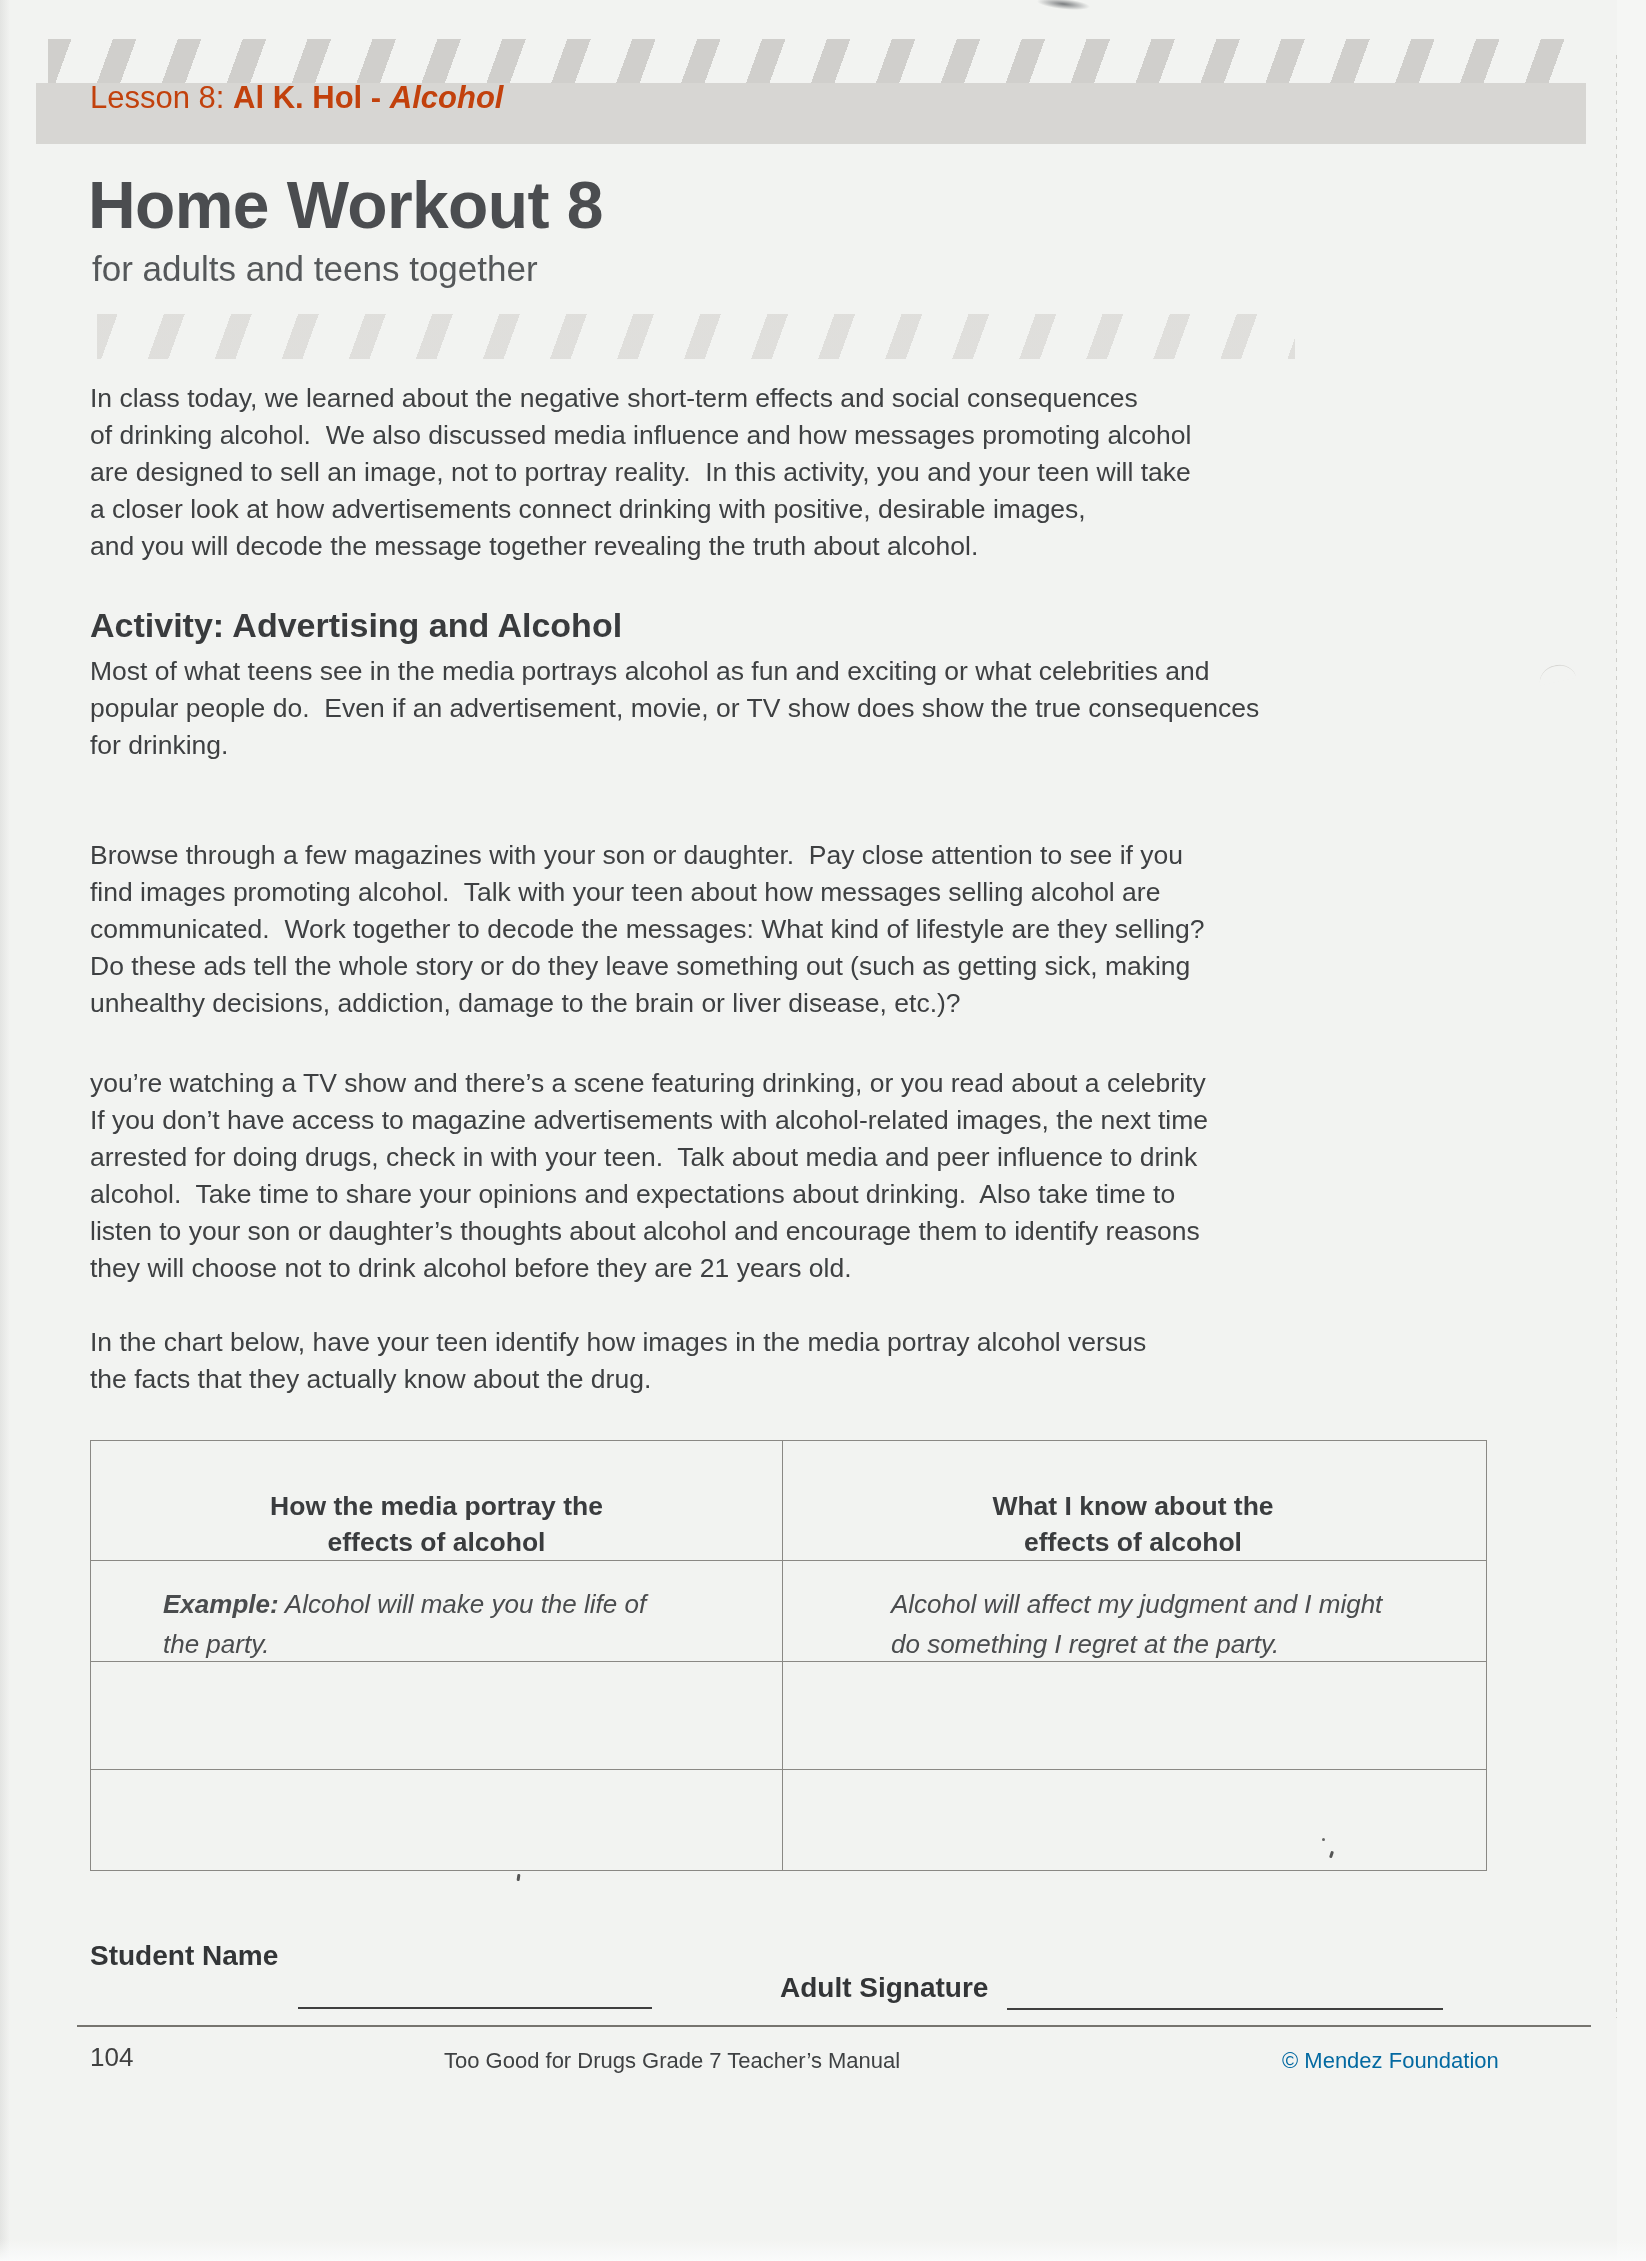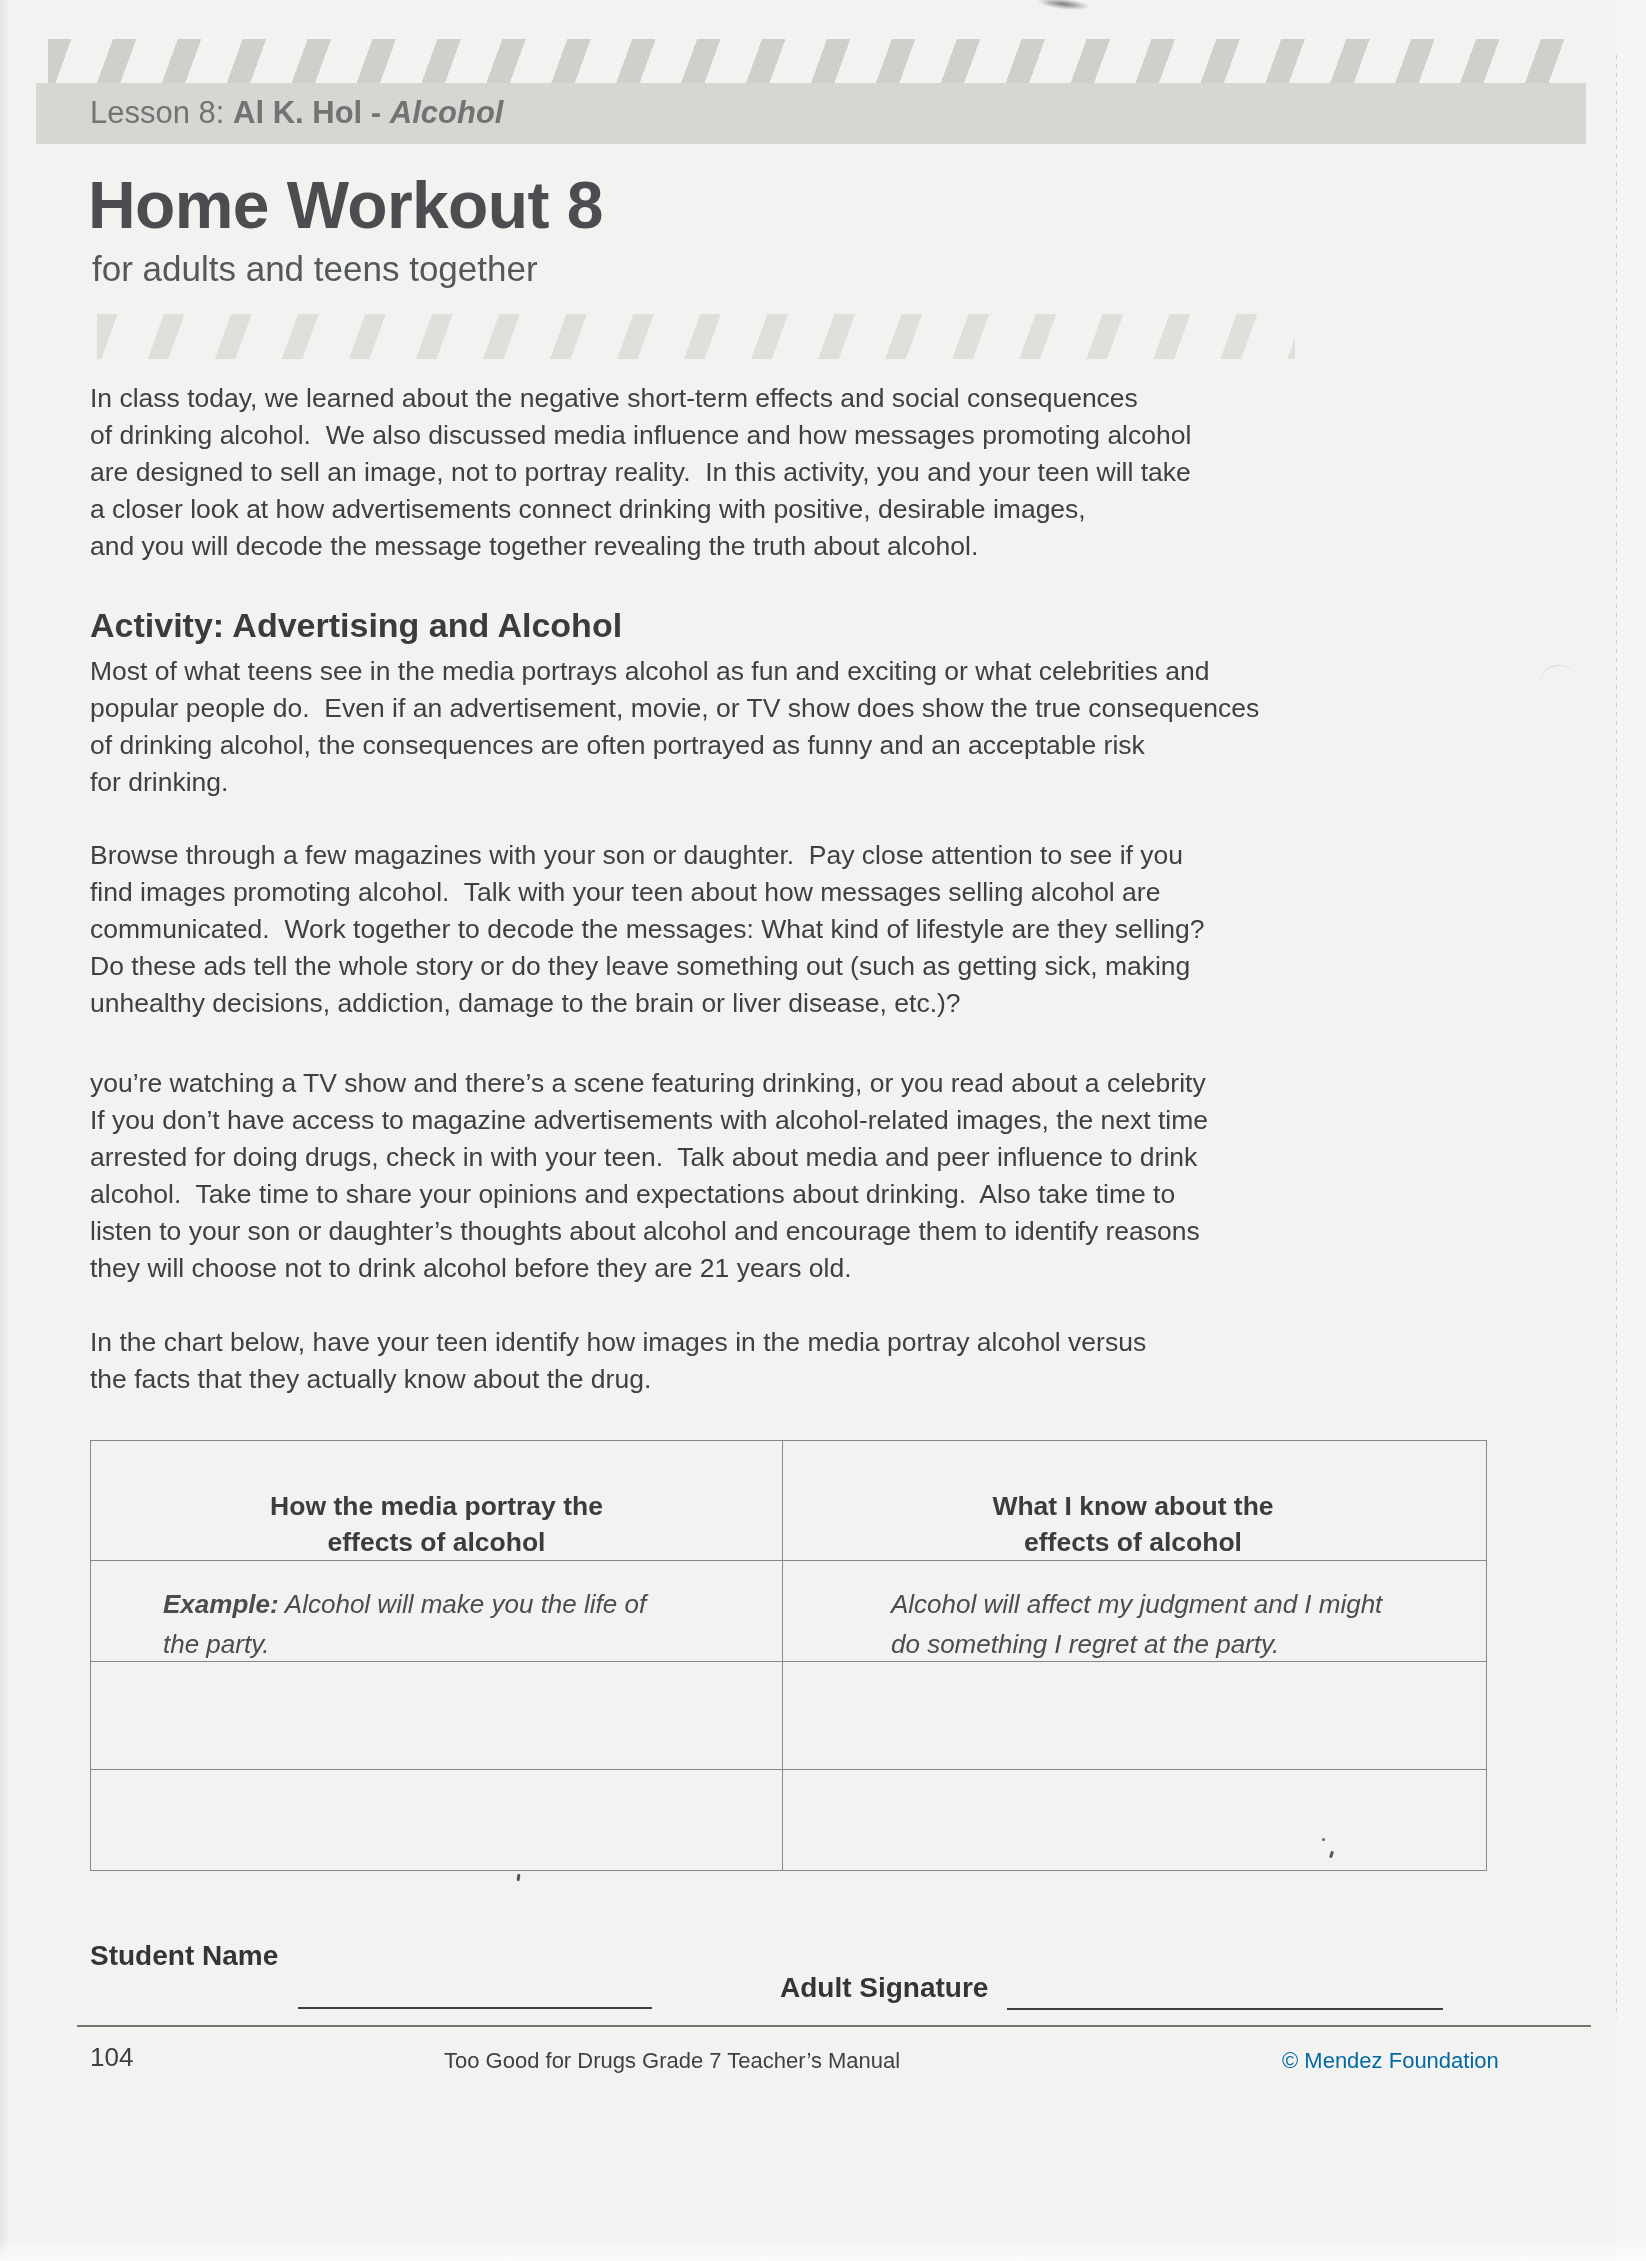--- a/index.html
+++ b/index.html
@@ -28,7 +28,7 @@
   .stripes-mid{position:absolute;left:97px;top:314px;width:1198px;height:45px;opacity:.85;
         background:repeating-linear-gradient(110deg,#dcdbd8 0 19.4px,rgba(0,0,0,0) 19.4px 63px);}
   
-  .lesson-text{position:absolute;left:90px;top:95px;font-size:31px;color:#737373;white-space:pre;}
+  .lesson-text{position:absolute;left:90px;top:80px;font-size:31px;color:#c2410c;white-space:pre;}
   .lesson-text .b{font-weight:700;}
   .lesson-text .bi{font-weight:700;font-style:italic;}
   .doc-title{position:absolute;left:88px;top:167px;font-size:66px;font-weight:700;

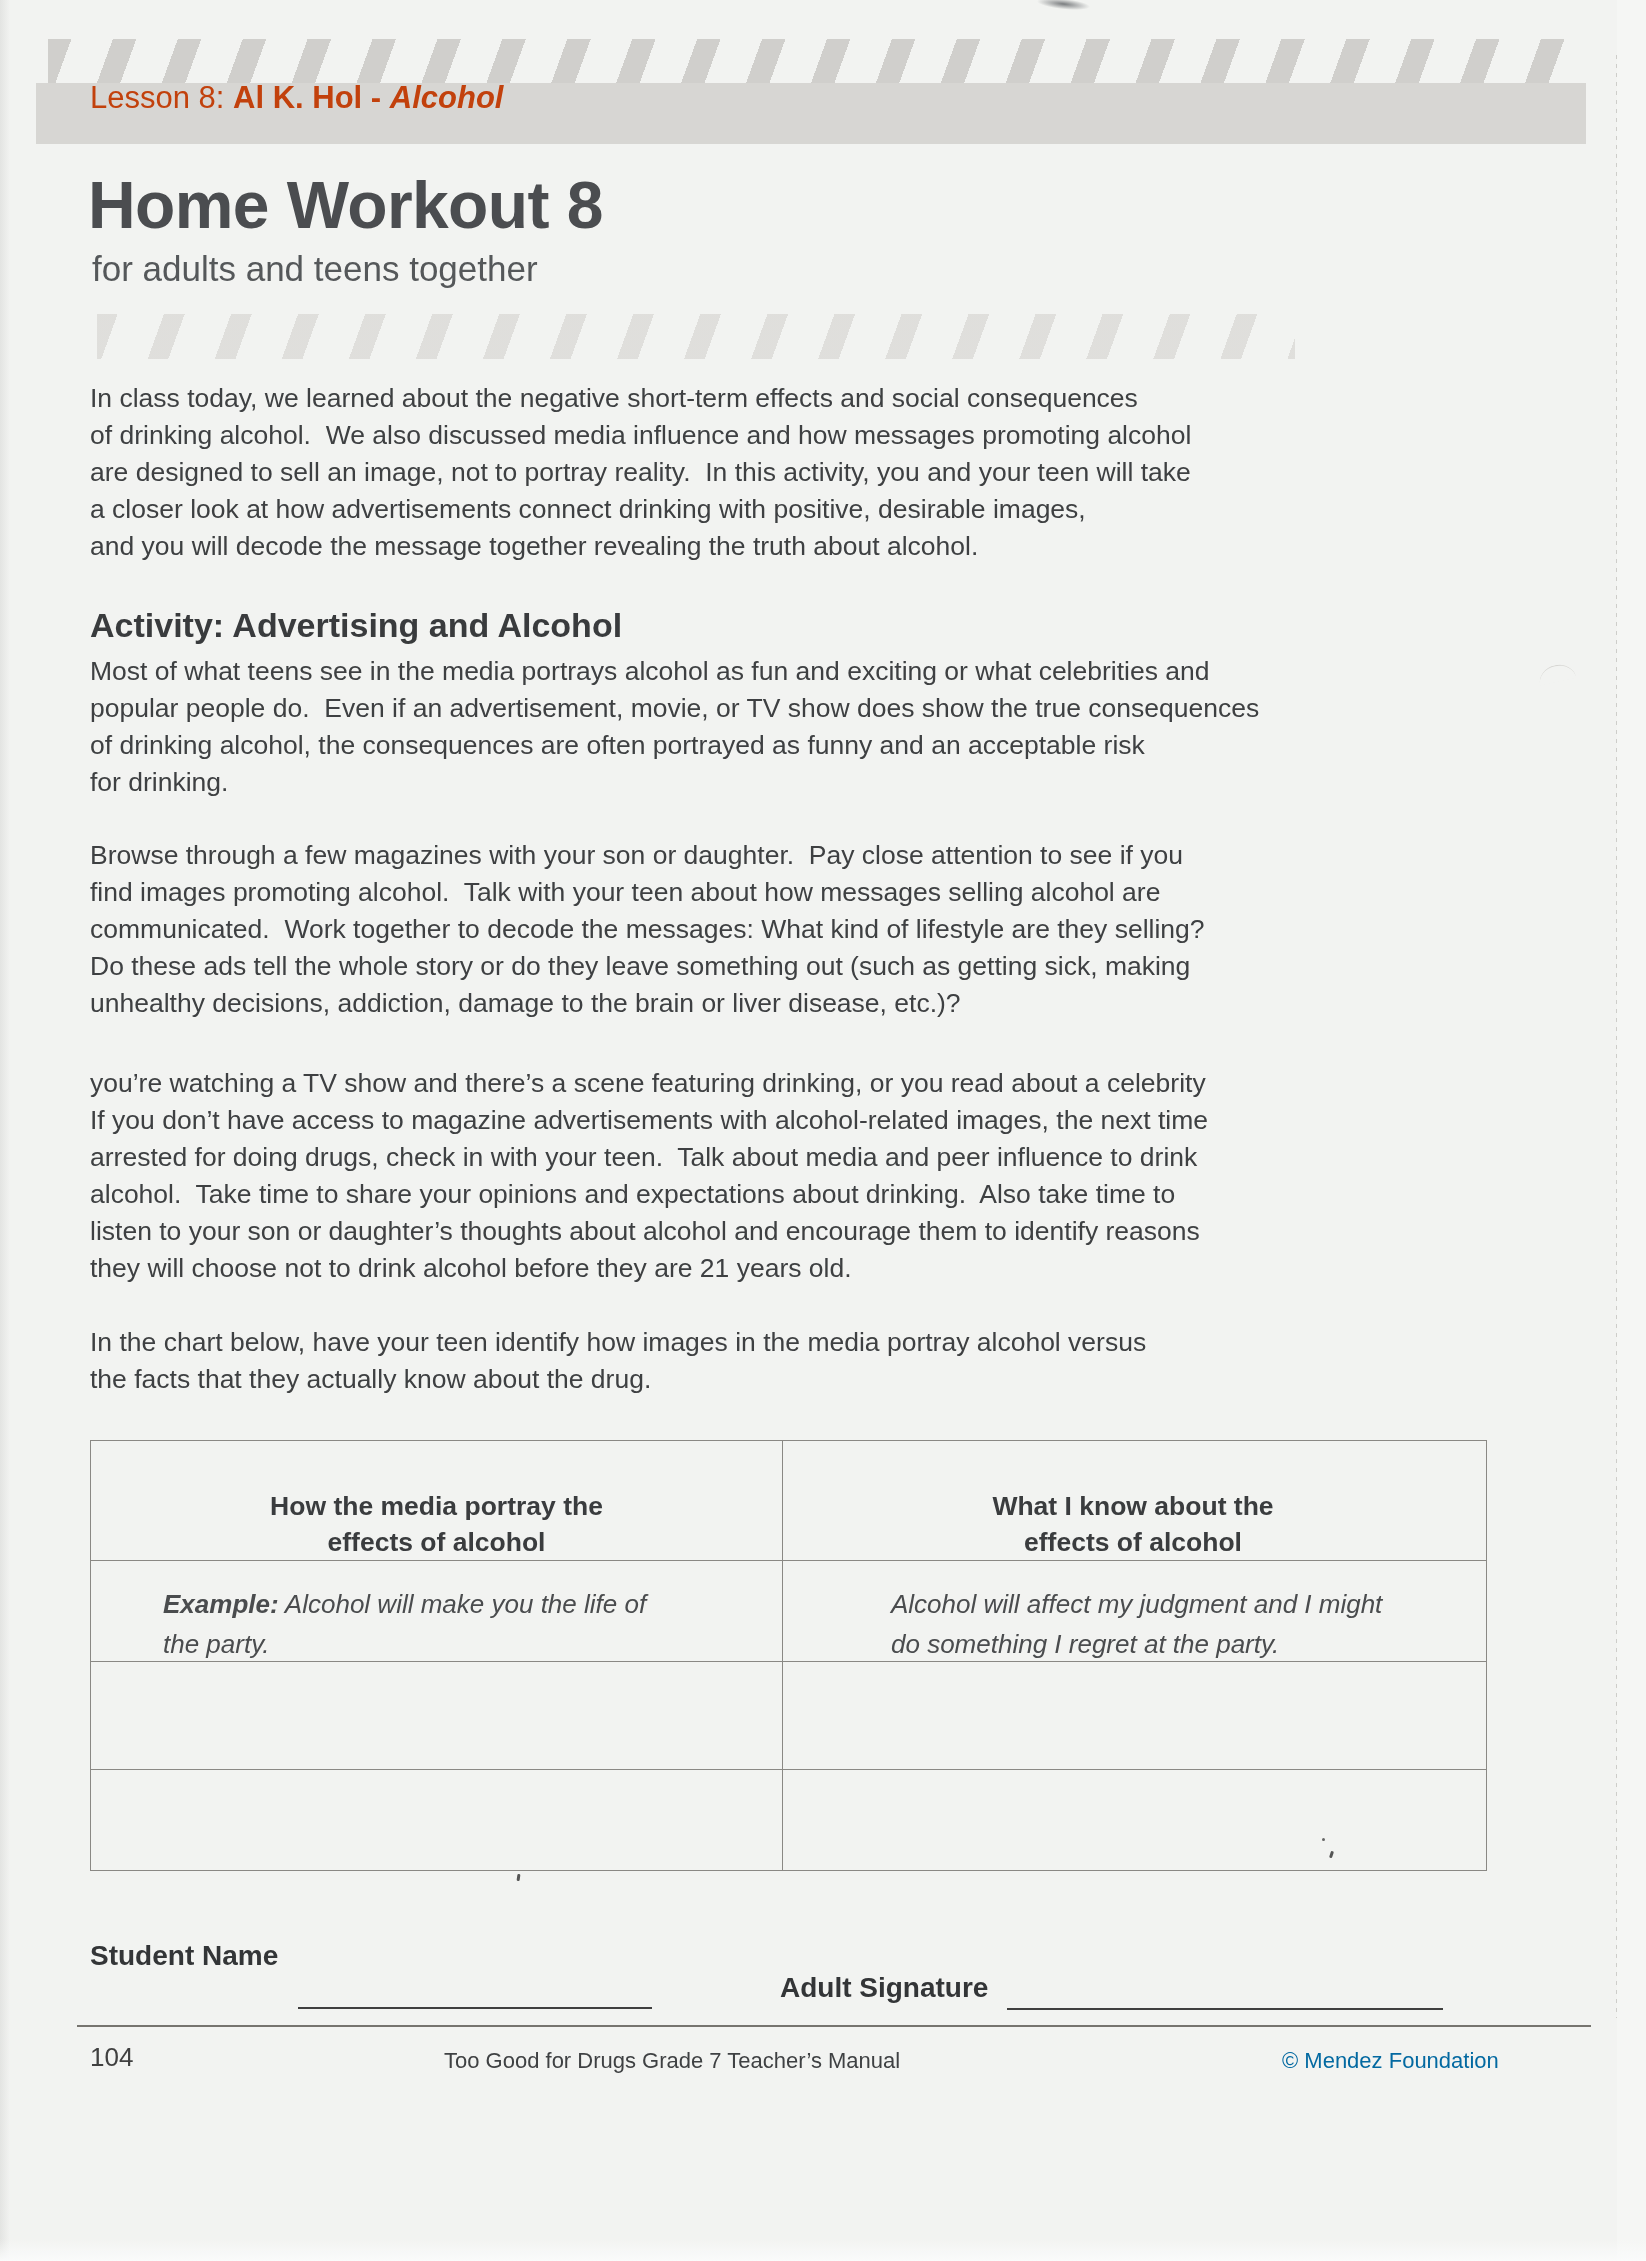--- a/index.html
+++ b/index.html
@@ -111,7 +111,6 @@
   <div class="para" id="p1">
     <div class="bodyline">Most of what teens see in the media portrays alcohol as fun and exciting or what celebrities and</div>
     <div class="bodyline">popular people do.  Even if an advertisement, movie, or TV show does show the true consequences</div>
-    <div class="bodyline">of drinking alcohol, the consequences are often portrayed as funny and an acceptable risk</div>
     <div class="bodyline">for drinking.</div>
   </div>
 

